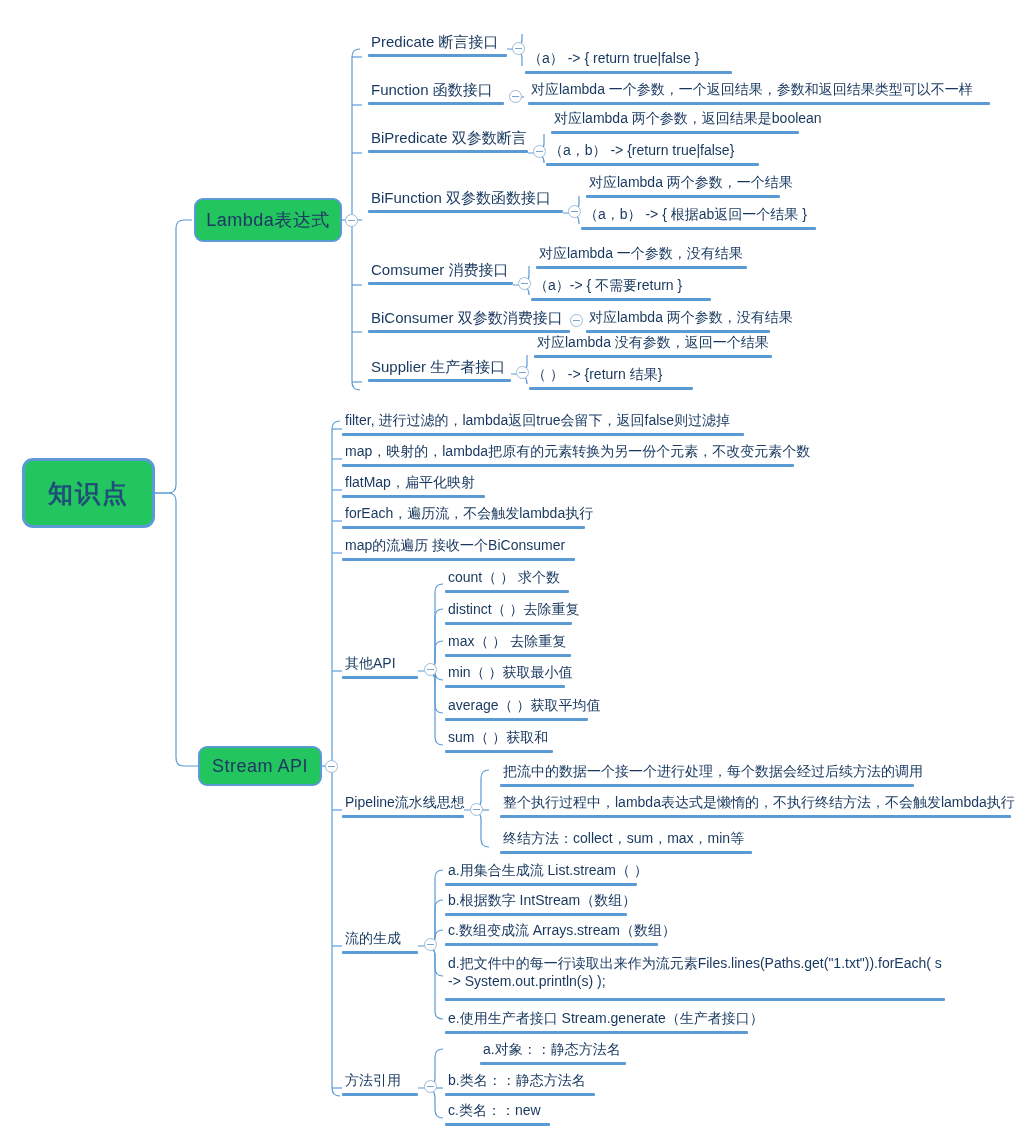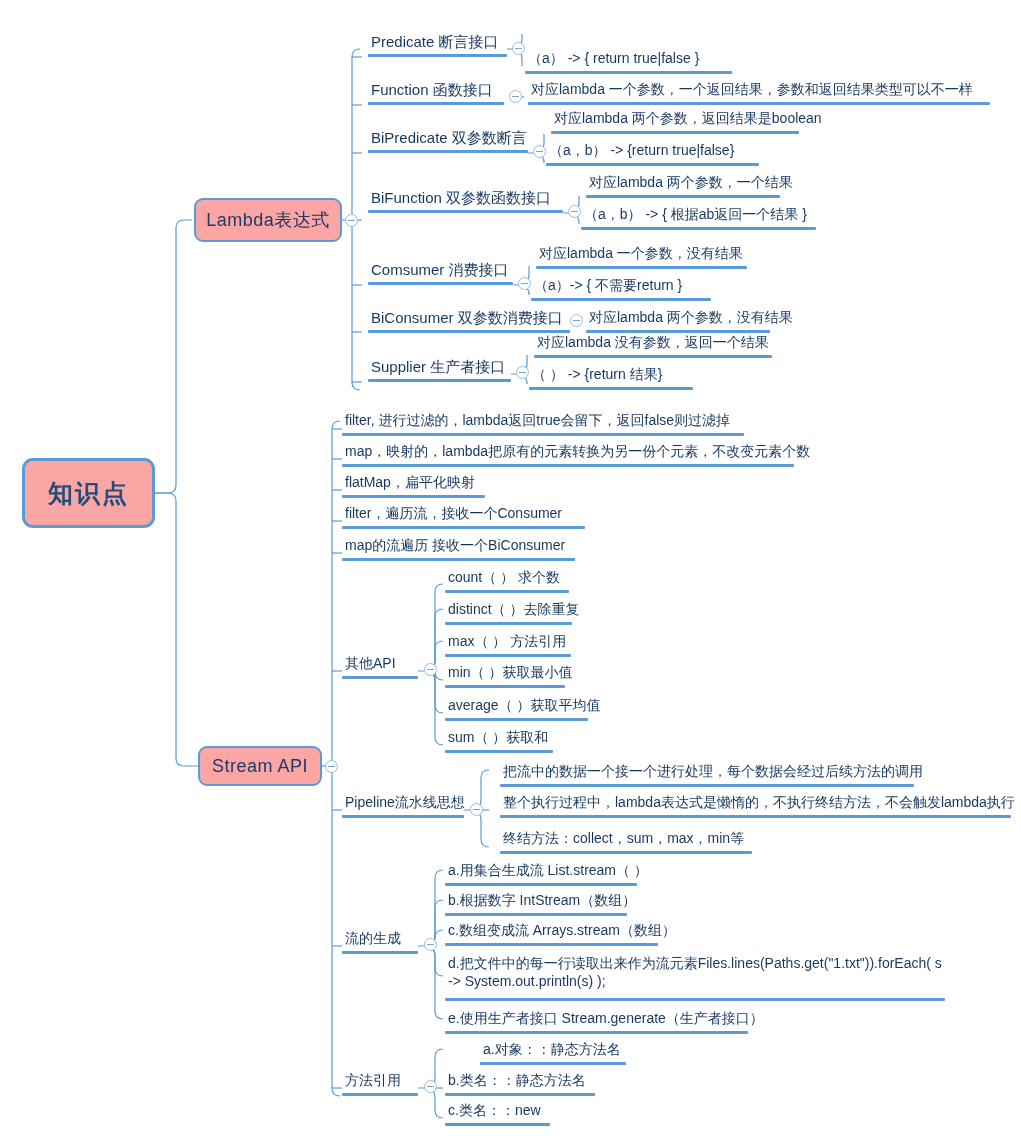--- a/index.html
+++ b/index.html
@@ -14,7 +14,7 @@
   
   .boxnode{
     position:absolute;box-sizing:border-box;
-    background:#fca5a5;border:2px solid #5b9bd5;border-radius:9px;
+    background:#22c55e;border:2px solid #5b9bd5;border-radius:9px;
     display:flex;align-items:center;justify-content:center;
     color:#1f3864;white-space:nowrap;
   }

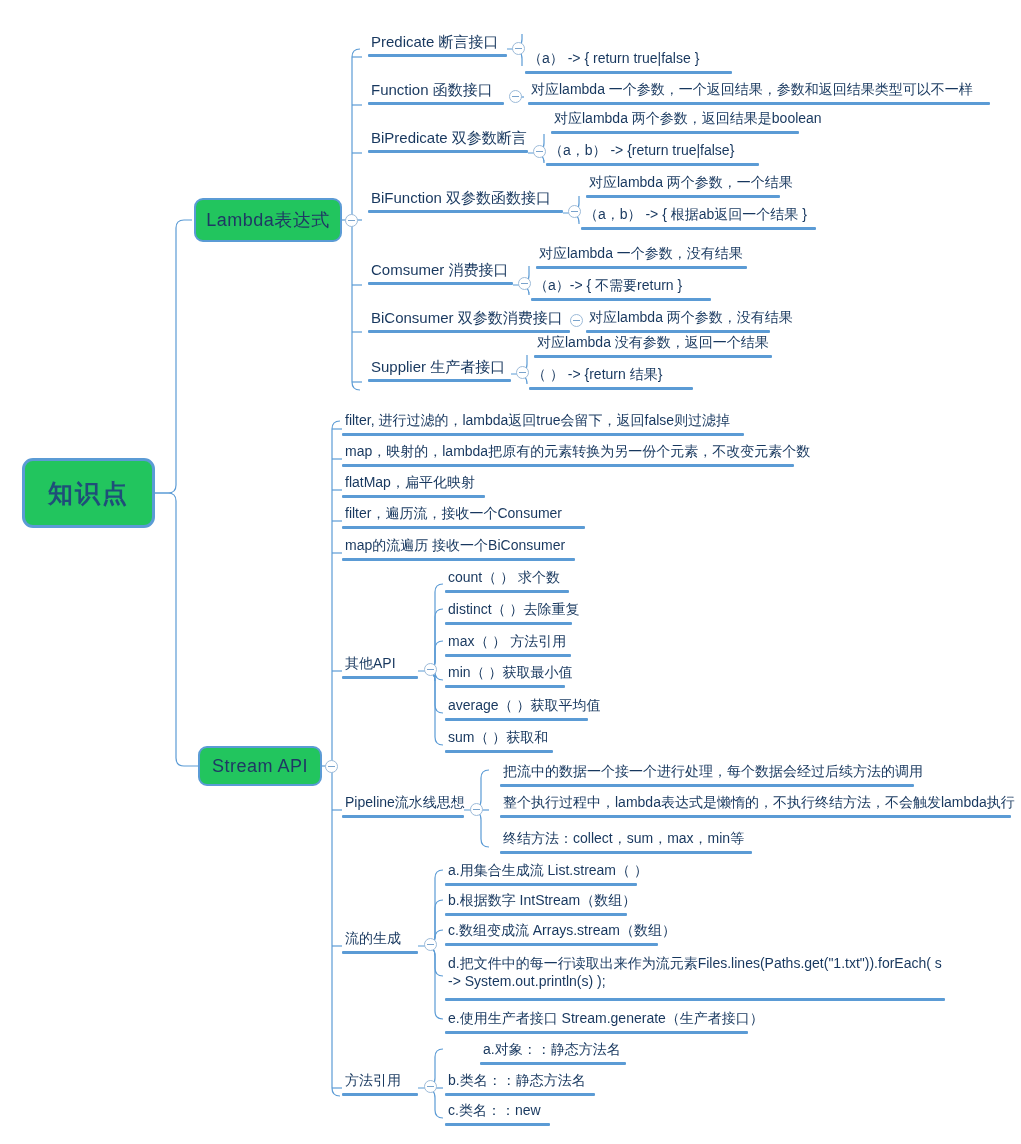--- a/index.html
+++ b/index.html
@@ -239,7 +239,7 @@
     <i class="bar" style="width:143px;"></i>
   </div>
   <div class="tnode s14" style="left:342px;top:505px;width:243px;height:24px;">
-    <span>filter，遍历流，接收一个Consumer</span>
+    <span>forEach，遍历流，不会触发lambda执行</span>
     <i class="bar" style="width:243px;"></i>
   </div>
   <div class="tnode s14" style="left:342px;top:537px;width:233px;height:24px;">

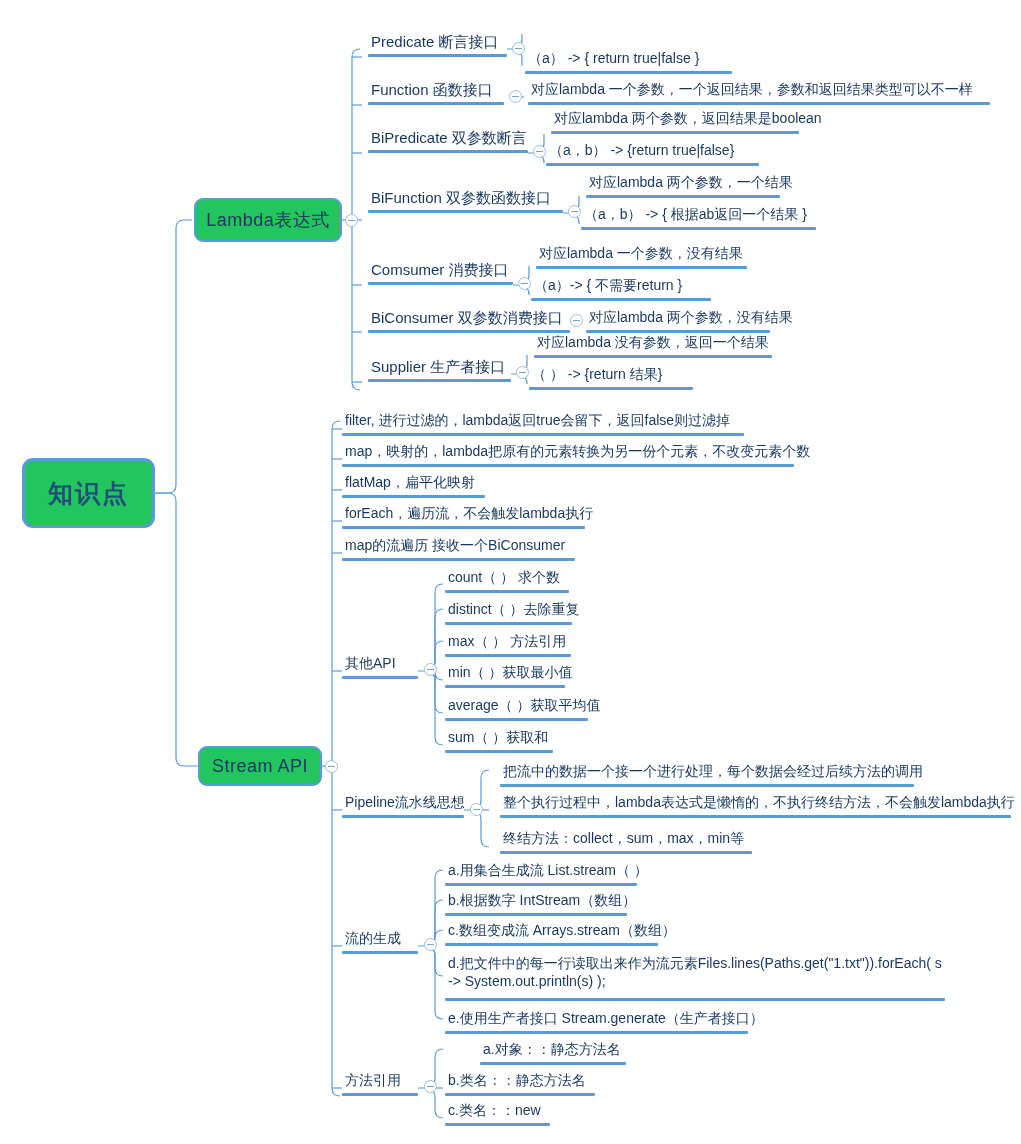--- a/index.html
+++ b/index.html
@@ -262,7 +262,7 @@
     <i class="bar" style="width:127px;"></i>
   </div>
   <div class="tnode s14" style="left:445px;top:633px;width:126px;height:24px;">
-    <span>max（ ） 方法引用</span>
+    <span>max（ ） 去除重复</span>
     <i class="bar" style="width:126px;"></i>
   </div>
   <div class="tnode s14" style="left:445px;top:664px;width:120px;height:24px;">

